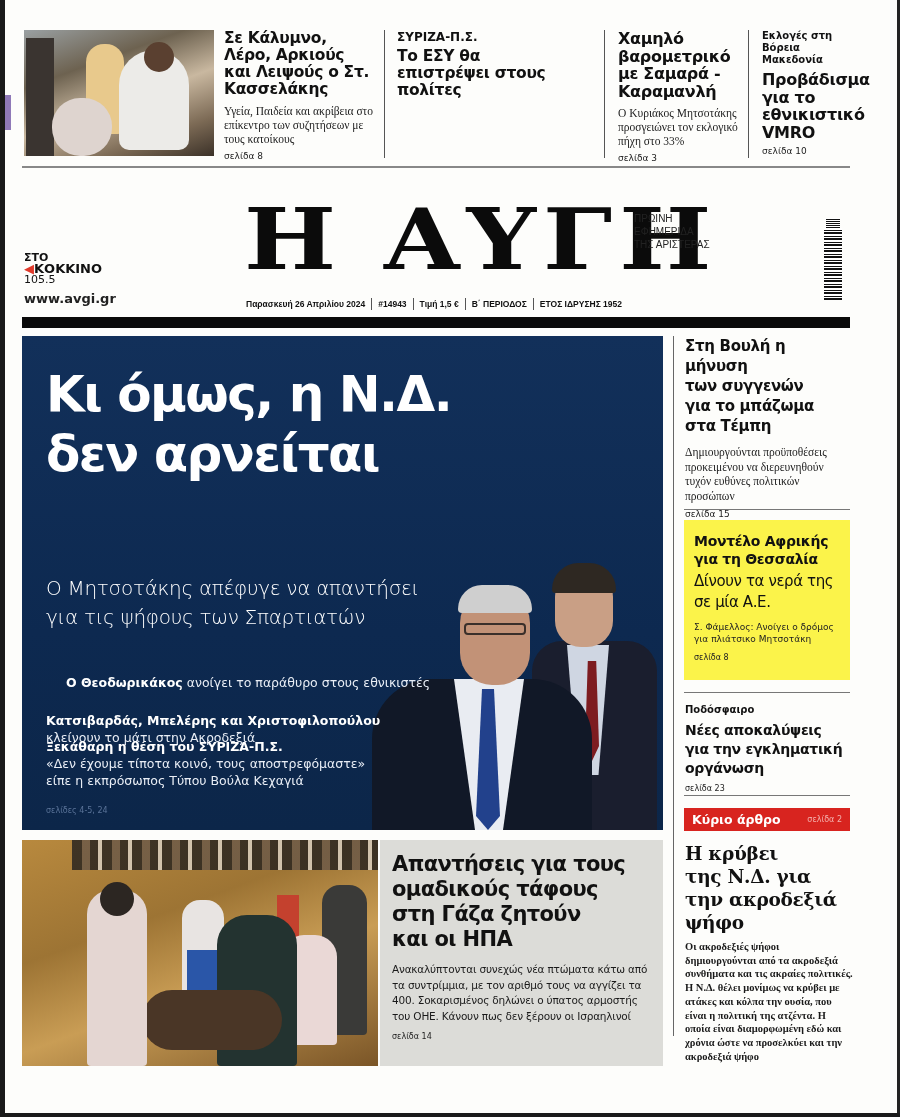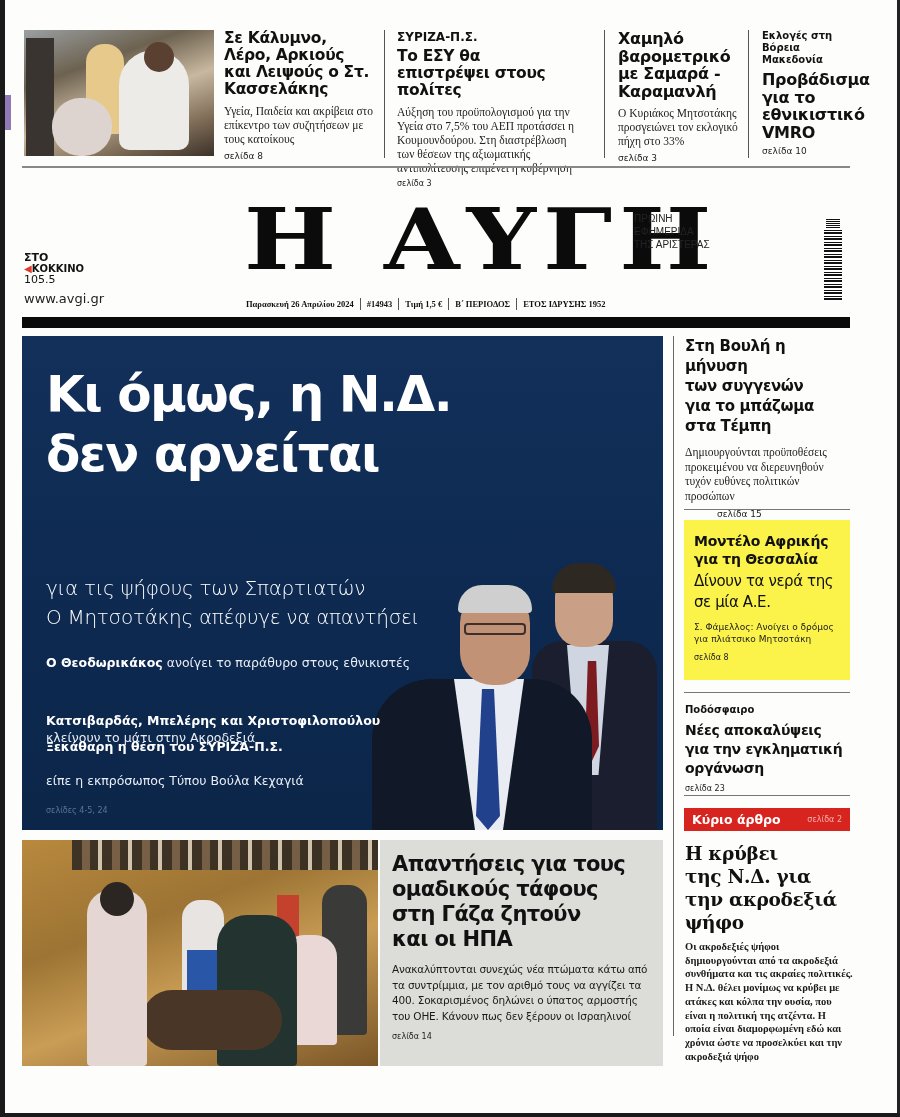--- a/index.html
+++ b/index.html
@@ -131,7 +131,6 @@
   <div class="teaser-col" style="left:375px; top:2px; width:180px;">
     <div class="kicker">ΣΥΡΙΖΑ-Π.Σ.</div>
     <div class="teaser-head" style="margin-top:4px;">Το ΕΣΥ θα επιστρέψει στους πολίτες</div>
-    <div class="teaser-body"><span>Αύξηση του προϋπολογισμού για την Υγεία στο 7,5% του ΑΕΠ προτάσσει η Κουμουνδούρου. Στη διαστρέβλωση των θέσεων της αξιωματικής αντιπολίτευσης επιμένει η κυβέρνηση</span> <span class="page-ref-inline">σελίδα 3</span></div>
   </div>
 
   <div class="vrule" style="left:582px;"></div>

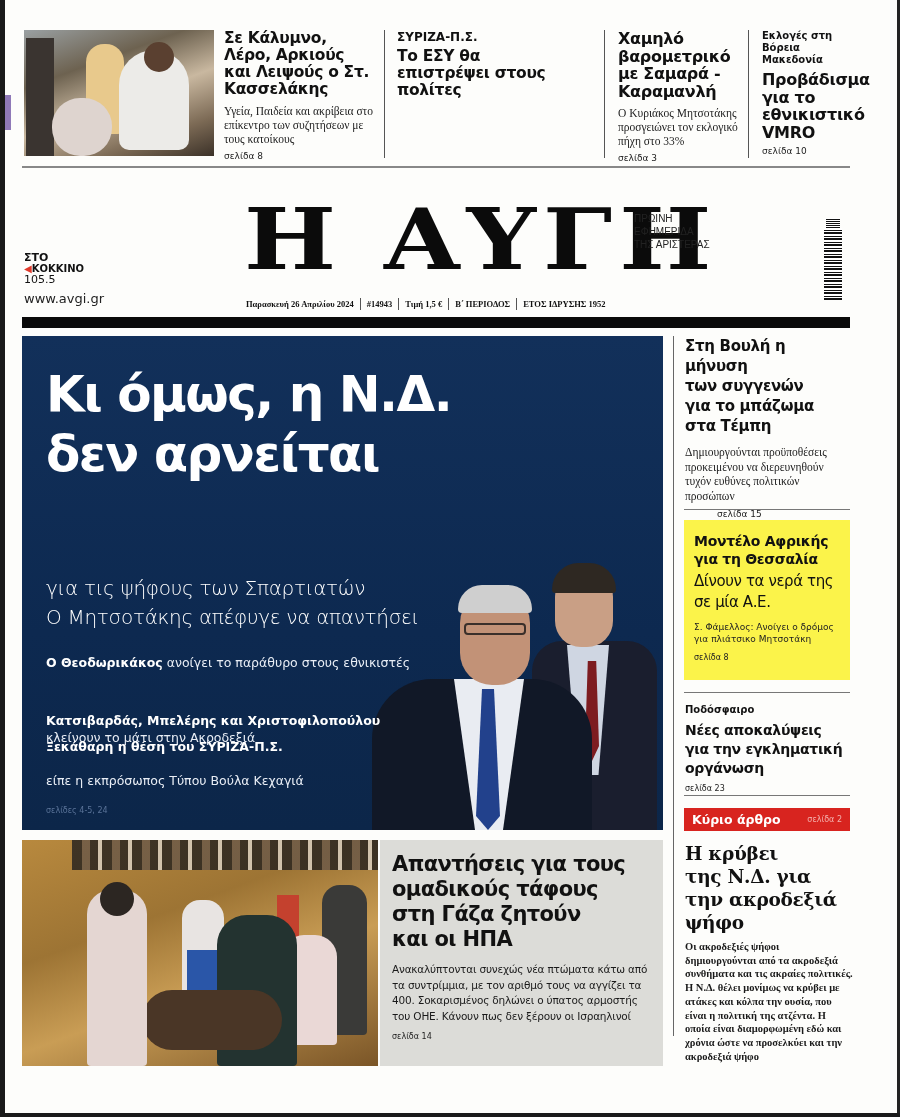--- a/index.html
+++ b/index.html
@@ -36,7 +36,7 @@
   .tagline { position: absolute; left: 634px; top: 212px; font-family: "Liberation Sans", sans-serif; font-size: 10px; line-height: 13px; color: #222; }
   .radio-logo { position: absolute; left: 24px; top: 252px; font-family: "DejaVu Sans", sans-serif; }
   .radio-logo .r1 { font-size: 11px; font-weight: bold; line-height: 11px; color: #111; }
-  .radio-logo .r2 { font-size: 10px; font-weight: bold; line-height: 11px; color: #111; }
+  .radio-logo .r2 { font-size: 13px; font-weight: bold; line-height: 11px; color: #111; }
   .radio-logo .r2 .arrow { color: #e03a2b; }
   .radio-logo .r3 { font-size: 11px; line-height: 11px; color: #111; }
   .website { position: absolute; left: 24px; top: 291px; font-family: "DejaVu Sans", sans-serif; font-weight: normal; font-size: 13px; color: #222; }

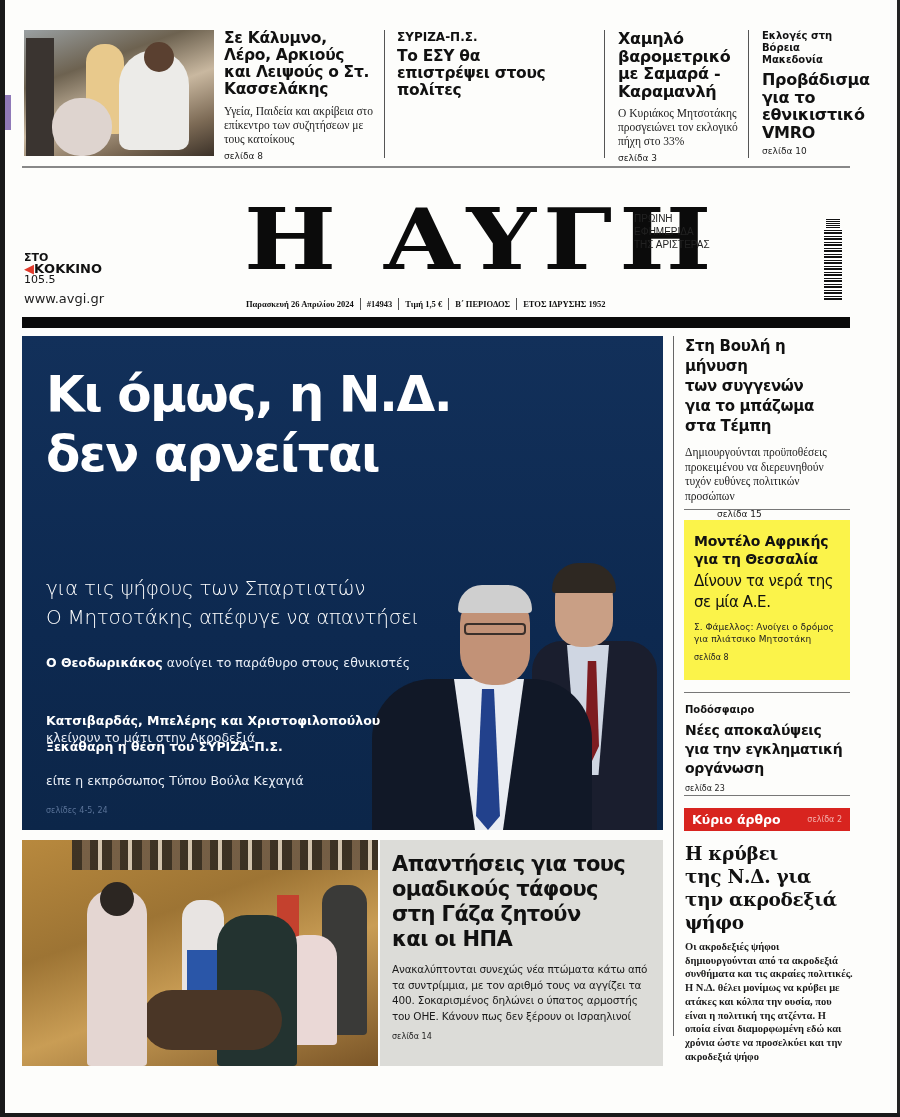--- a/index.html
+++ b/index.html
@@ -39,7 +39,7 @@
   .radio-logo .r2 { font-size: 13px; font-weight: bold; line-height: 11px; color: #111; }
   .radio-logo .r2 .arrow { color: #e03a2b; }
   .radio-logo .r3 { font-size: 11px; line-height: 11px; color: #111; }
-  .website { position: absolute; left: 24px; top: 291px; font-family: "DejaVu Sans", sans-serif; font-weight: normal; font-size: 13px; color: #222; }
+  .website { position: absolute; left: 24px; top: 291px; font-family: "DejaVu Sans", sans-serif; font-weight: bold; font-size: 13px; color: #222; }
   .infobar { position: absolute; left: 246px; top: 298px; display: flex; align-items: center; font-family: Liberation Serif, serif;
     font-weight: bold; font-size: 8.5px; color: #111; }
   .infobar .sep { width: 1px; height: 12px; background: #555; margin: 0 6px; }

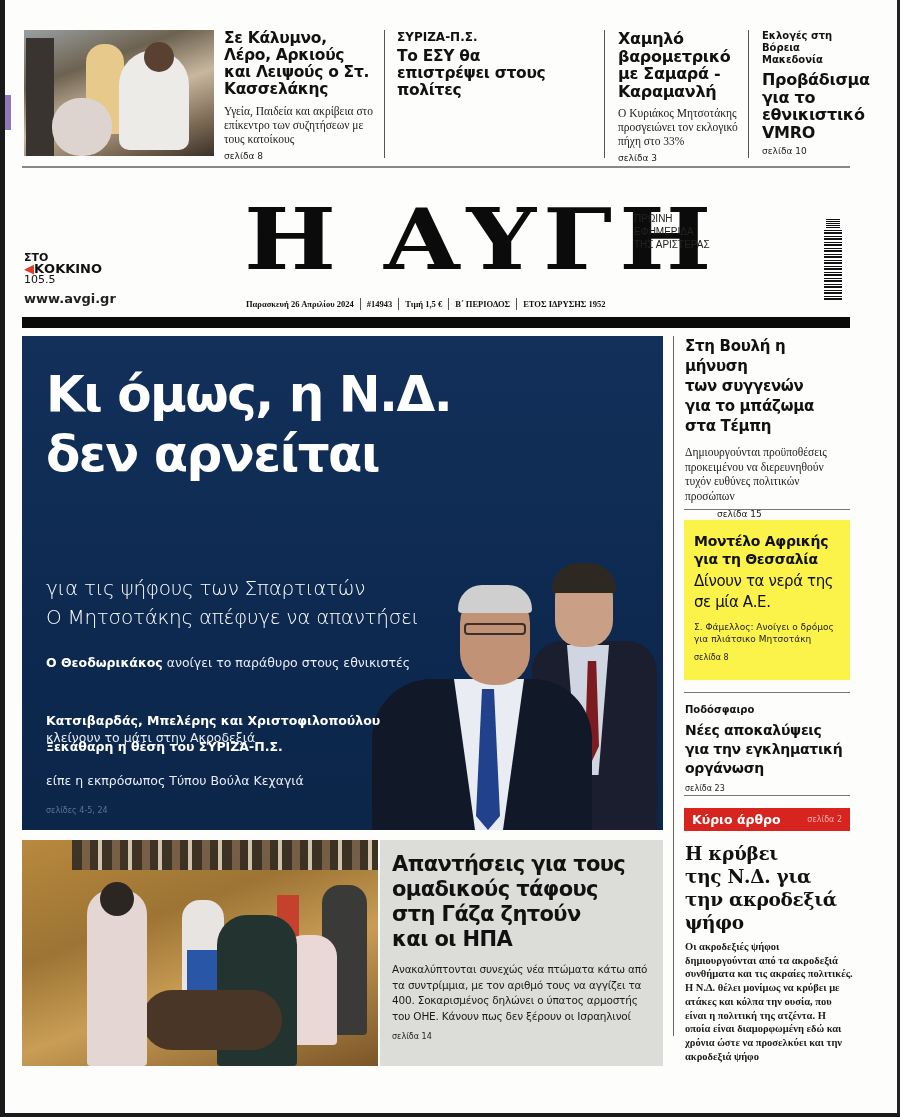--- a/index.html
+++ b/index.html
@@ -40,7 +40,7 @@
   .radio-logo .r2 .arrow { color: #e03a2b; }
   .radio-logo .r3 { font-size: 11px; line-height: 11px; color: #111; }
   .website { position: absolute; left: 24px; top: 291px; font-family: "DejaVu Sans", sans-serif; font-weight: bold; font-size: 13px; color: #222; }
-  .infobar { position: absolute; left: 246px; top: 298px; display: flex; align-items: center; font-family: Liberation Serif, serif;
+  .infobar { position: absolute; left: 246px; top: 298px; display: flex; align-items: center; font-family: Liberation Sans, sans-serif;
     font-weight: bold; font-size: 8.5px; color: #111; }
   .infobar .sep { width: 1px; height: 12px; background: #555; margin: 0 6px; }
   .barcode { position: absolute; left: 824px; top: 228px; width: 18px; height: 72px;

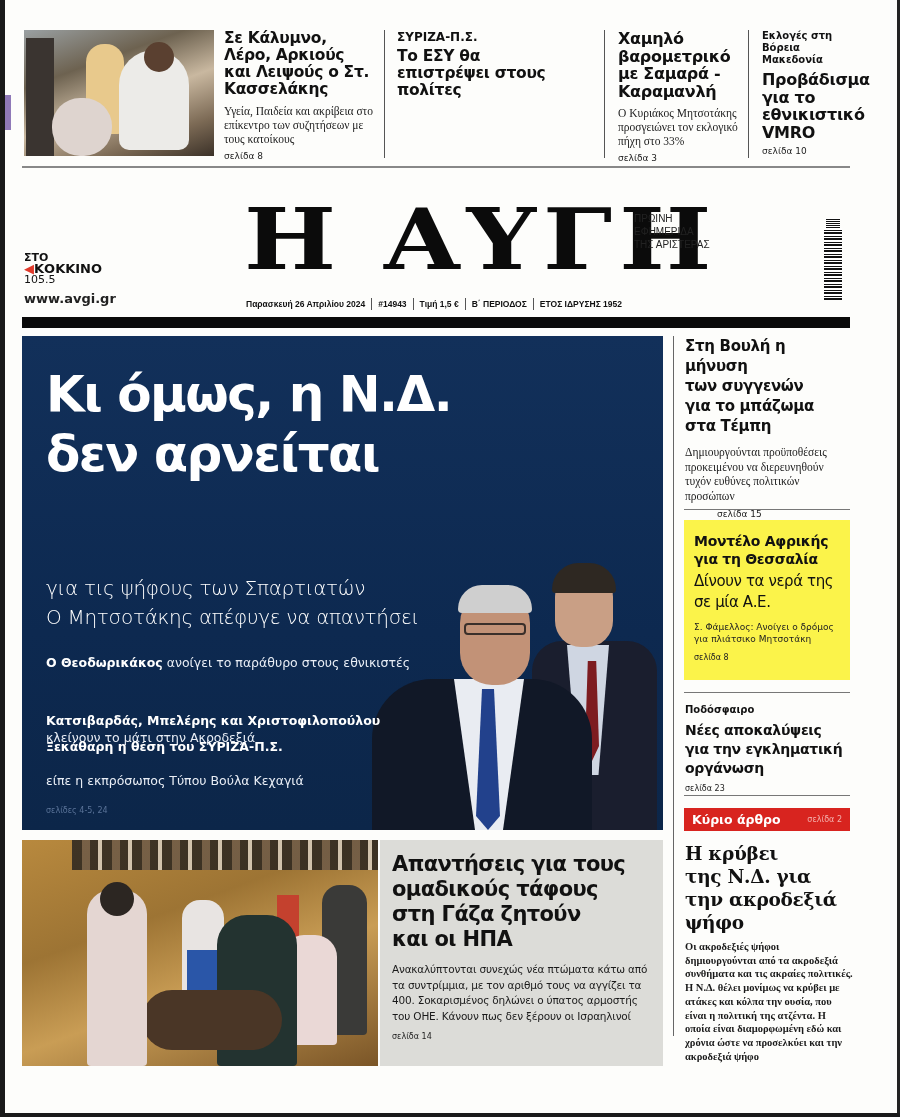--- a/index.html
+++ b/index.html
@@ -224,7 +224,7 @@
     <div>στα Τέμπη</div>
   </div>
   <div class="rc-body">Δημιουργούνται προϋποθέσεις προκειμένου να διερευνηθούν τυχόν ευθύνες πολιτικών προσώπων</div>
-  <div class="page-ref" style="margin-top:6px;margin-left:32px;">σελίδα 15</div>
+  <div class="page-ref" style="margin-top:6px;">σελίδα 15</div>
 </article>
 <div class="rc-rule" style="position:absolute; left:684px; top:509px; width:166px;"></div>
 

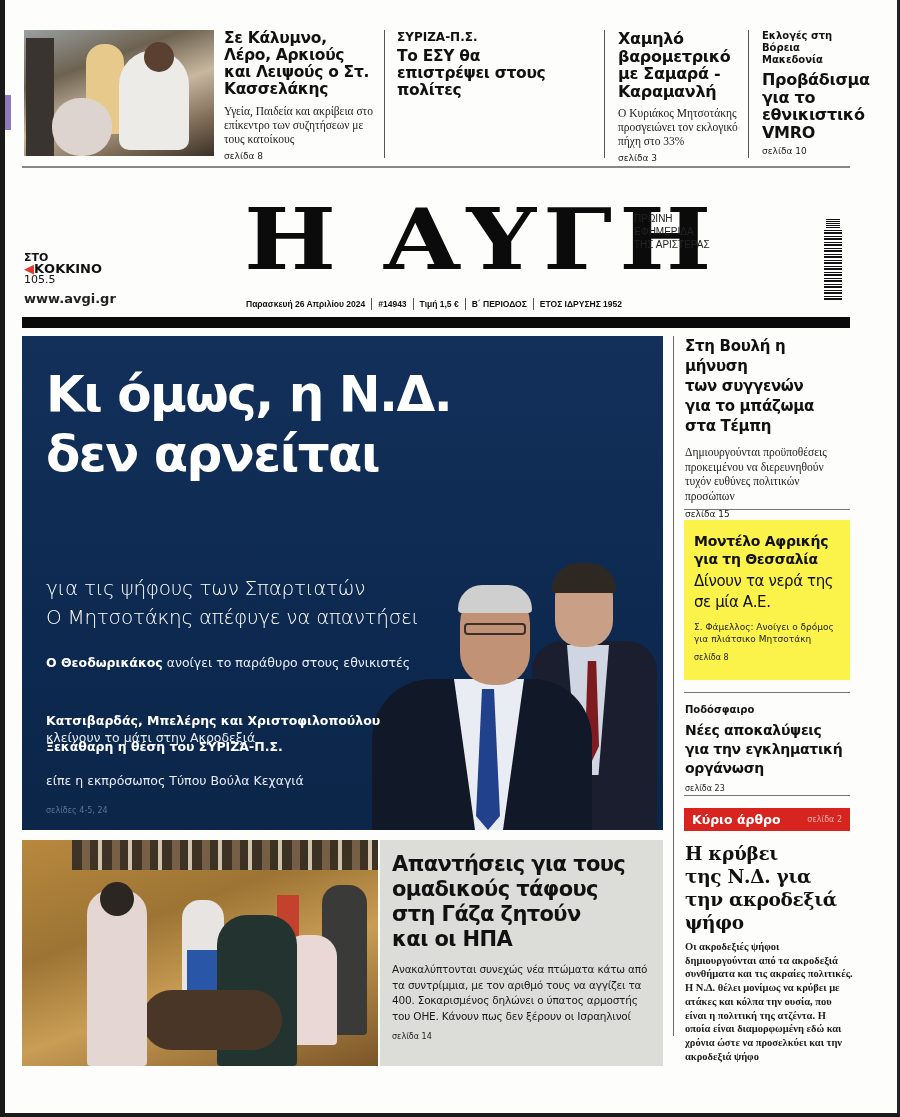--- a/index.html
+++ b/index.html
@@ -184,8 +184,8 @@
     <div>δεν αρνείται</div>
   </div>
   <div class="lead-deck">
+    <div>Ο Μητσοτάκης απέφυγε να απαντήσει</div>
     <div>για τις ψήφους των Σπαρτιατών</div>
-    <div>Ο Μητσοτάκης απέφυγε να απαντήσει</div>
   </div>
 
   <div class="lead-photo">

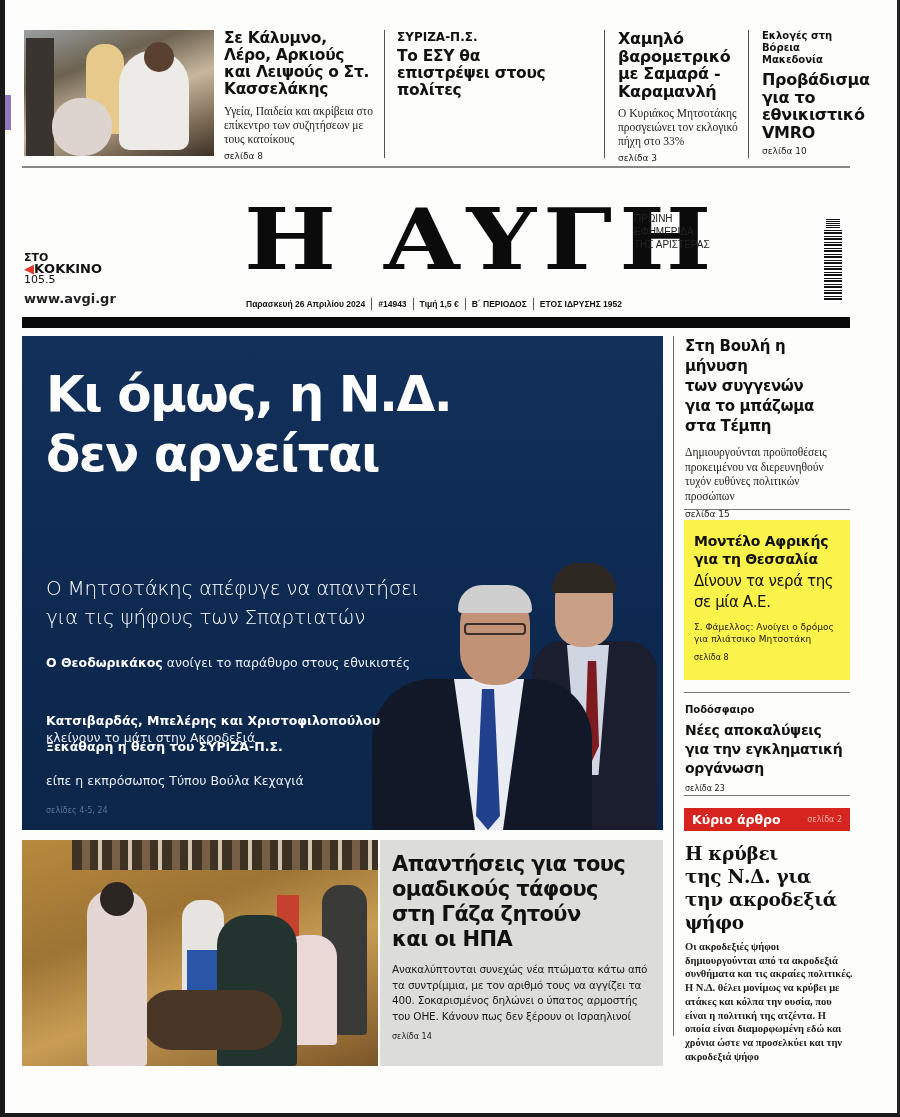--- a/index.html
+++ b/index.html
@@ -202,7 +202,7 @@
       <div class="man1-glasses"></div>
   </div>
 
-  <div class="lead-point" style="top:318px;">
+  <div class="lead-point" style="top:338px;margin-left:20px;">
     <b>Ο Θεοδωρικάκος</b><span> ανοίγει το παράθυρο στους εθνικιστές</span>
   </div>
   <div class="lead-point" style="top:376px;">

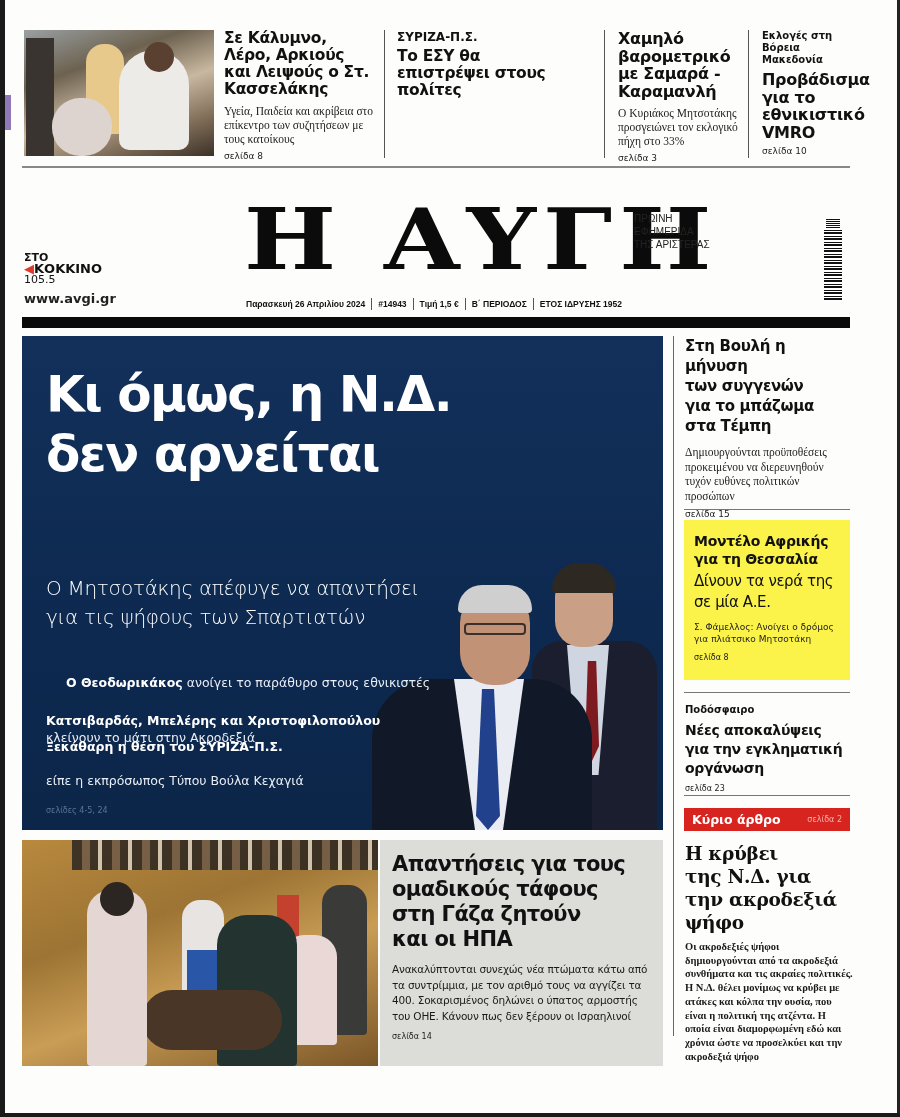--- a/index.html
+++ b/index.html
@@ -209,7 +209,7 @@
     <b>Κατσιβαρδάς, Μπελέρης και Χριστοφιλοπούλου</b><br><span>κλείνουν το μάτι στην Ακροδεξιά</span>
   </div>
   <div class="lead-point" style="top:402px;">
-    <b>Ξεκάθαρη η θέση του ΣΥΡΙΖΑ-Π.Σ.</b><br><br><span>είπε η εκπρόσωπος Τύπου Βούλα Κεχαγιά</span>
+    <b>Ξεκάθαρη η θέση του ΣΥΡΙΖΑ-Π.Σ.</b><br><span>«Δεν έχουμε τίποτα κοινό, τους αποστρεφόμαστε»</span><br><span>είπε η εκπρόσωπος Τύπου Βούλα Κεχαγιά</span>
   </div>
   <div class="lead-pages">σελίδες 4-5, 24</div>
 </section>

